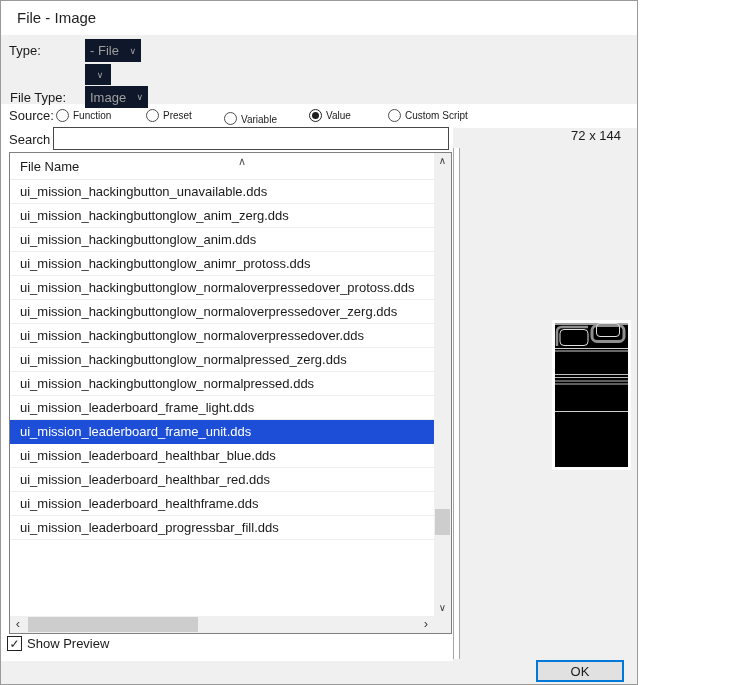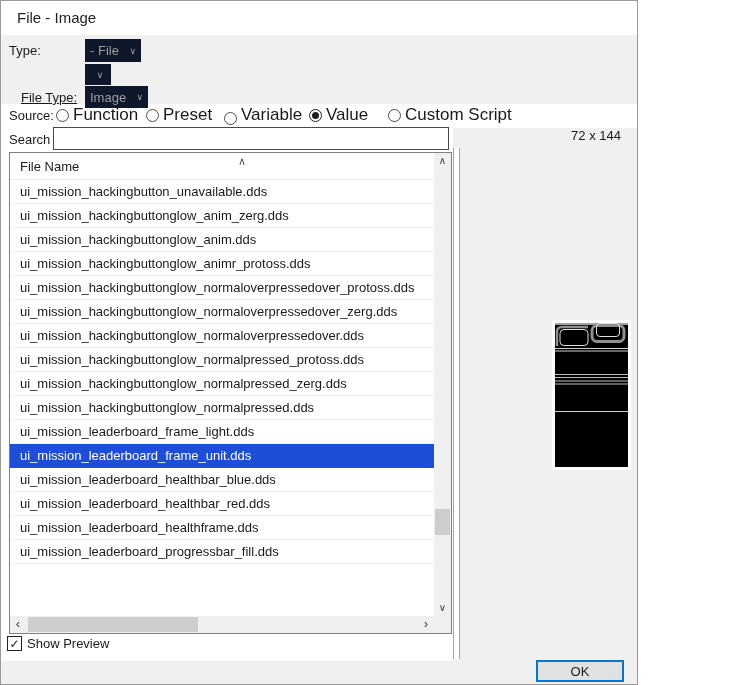--- a/index.html
+++ b/index.html
@@ -131,7 +131,7 @@
     <span class="chev">∨</span>
   </div>
 
-  <div class="lbl" style="left:20px; top:89px;text-decoration:underline;">File Type:</div>
+  <div class="lbl" style="left:9px; top:89px;">File Type:</div>
   <div class="combo combo-filetype">
     <span>Image</span>
     <span class="chev">∨</span>

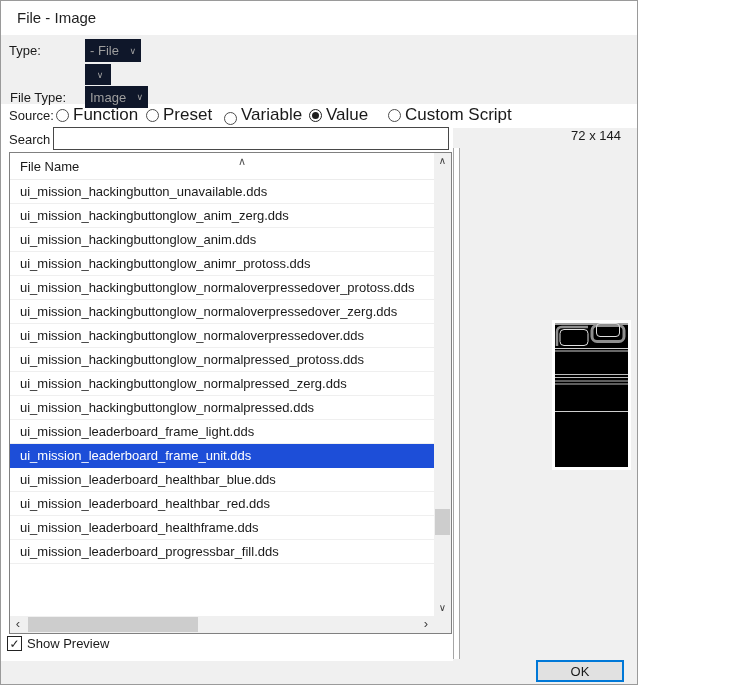--- a/index.html
+++ b/index.html
@@ -42,7 +42,7 @@
   }
   .radio-circle.checked { border-color:#222; }
   .radio-circle.checked::after { content:""; width:7px; height:7px; border-radius:50%; background:#1e1e1e; }
-  .radio-option .rlabel { font-size:17px; }
+  .radio-option .rlabel { font-size:10px; }
 
   .search-input {
     position:absolute; left:52px; top:126px; width:396px; height:23px;

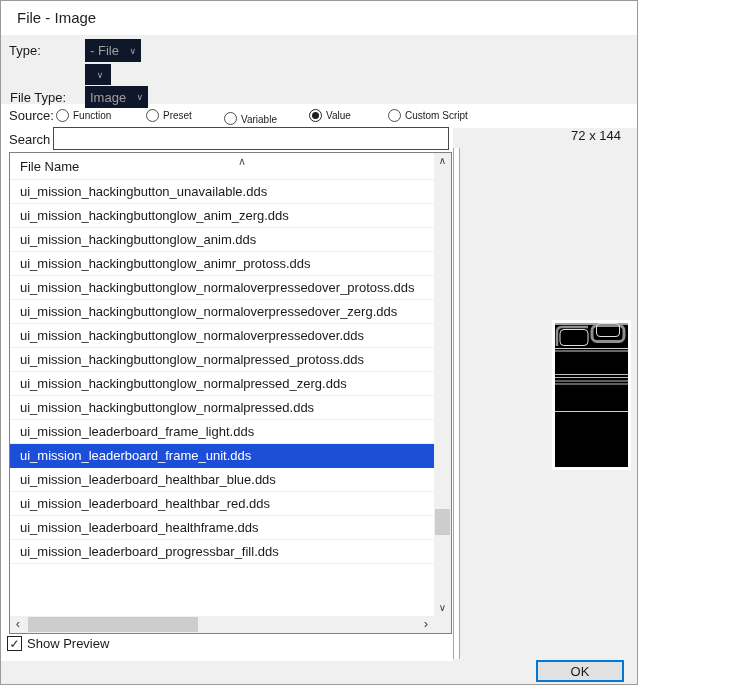--- a/index.html
+++ b/index.html
@@ -177,7 +177,6 @@
         <div class="list-row">ui_mission_hackingbuttonglow_normaloverpressedover_protoss.dds</div>
         <div class="list-row">ui_mission_hackingbuttonglow_normaloverpressedover_zerg.dds</div>
         <div class="list-row">ui_mission_hackingbuttonglow_normaloverpressedover.dds</div>
-        <div class="list-row">ui_mission_hackingbuttonglow_normalpressed_protoss.dds</div>
         <div class="list-row">ui_mission_hackingbuttonglow_normalpressed_zerg.dds</div>
         <div class="list-row">ui_mission_hackingbuttonglow_normalpressed.dds</div>
         <div class="list-row">ui_mission_leaderboard_frame_light.dds</div>

